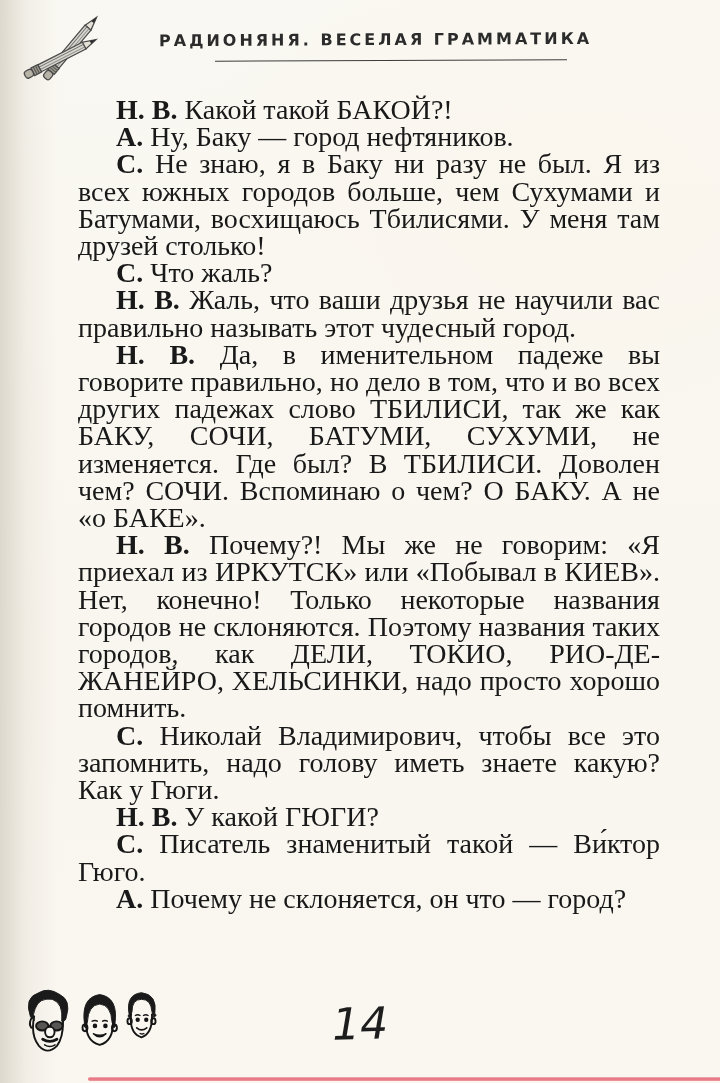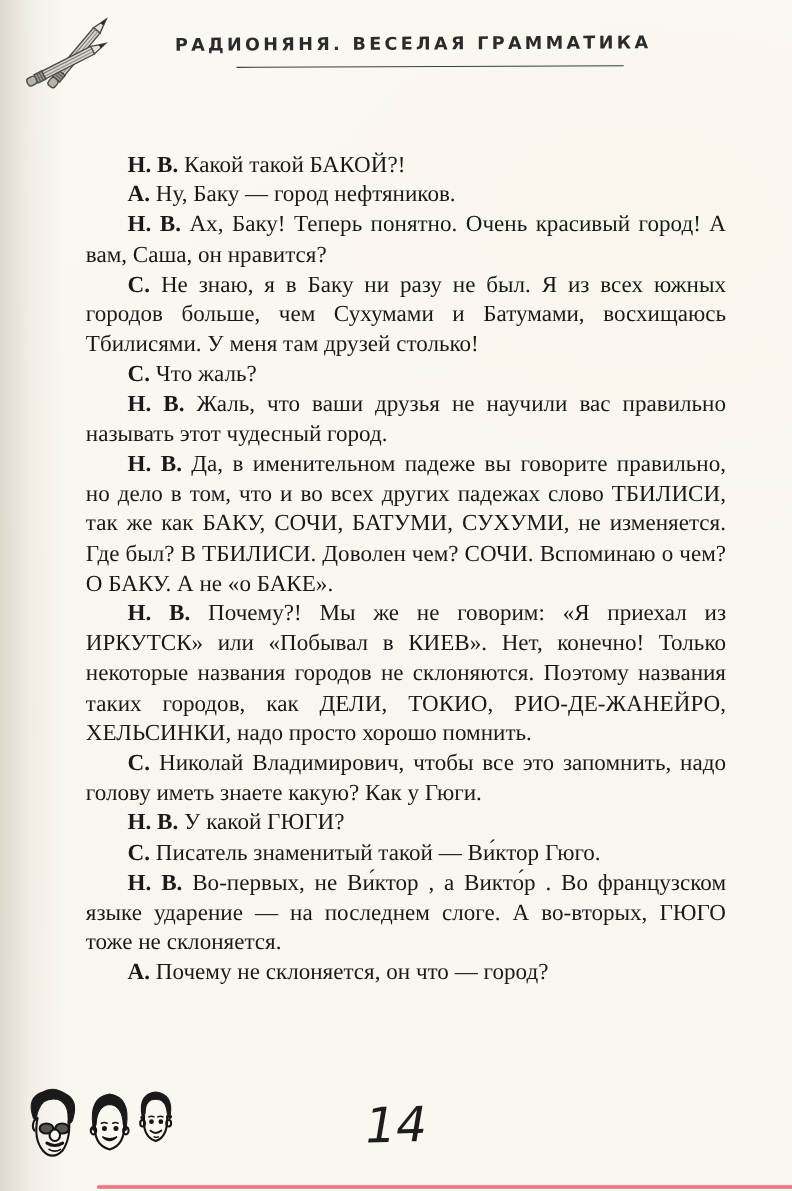--- a/index.html
+++ b/index.html
@@ -39,9 +39,8 @@
   
   .text-block{
     position:absolute;left:78px;right:60px;top:96px;
-    font-size:21px;line-height:27.2px;text-align:justify;
+    font-size:28px;line-height:27.2px;text-align:justify;
     color:#191919;
-    margin-top:40px;
   }
   .text-block p{margin:0;text-indent:38px;}
   .text-block b{font-weight:700;}

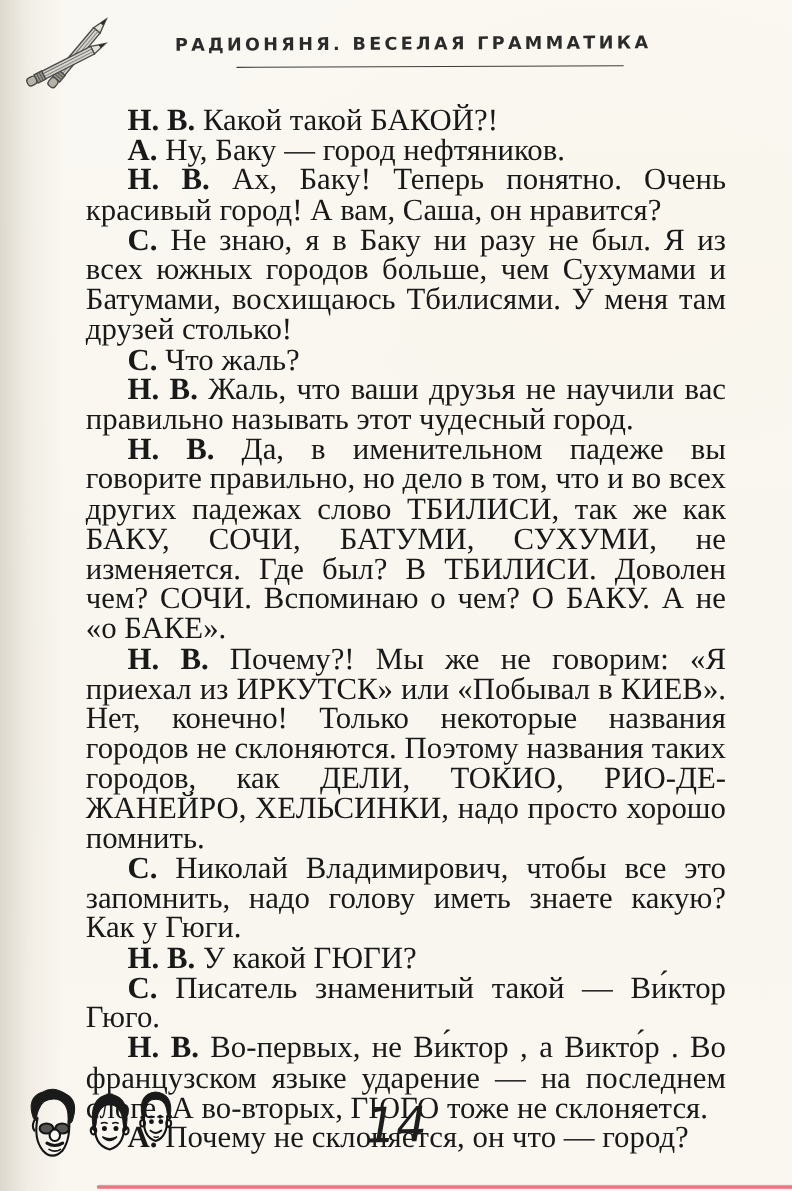--- a/index.html
+++ b/index.html
@@ -95,7 +95,6 @@
   <div class="text-block" id="text-block">
       <p><b>Н. В. </b>Какой такой БАКОЙ?!</p>
       <p><b>А. </b>Ну, Баку — город нефтяников.</p>
-      <p><b>Н. В. </b>Ах, Баку! Теперь понятно. Очень красивый город! А вам, Саша, он нравится?</p>
       <p><b>С. </b>Не знаю, я в Баку ни разу не был. Я из всех южных городов больше, чем Сухумами и Батумами, восхищаюсь Тбилисями. У меня там друзей столько!</p>
       <p><b>С. </b>Что жаль?</p>
       <p><b>Н. В. </b>Жаль, что ваши друзья не научили вас правильно называть этот чудесный город.</p>

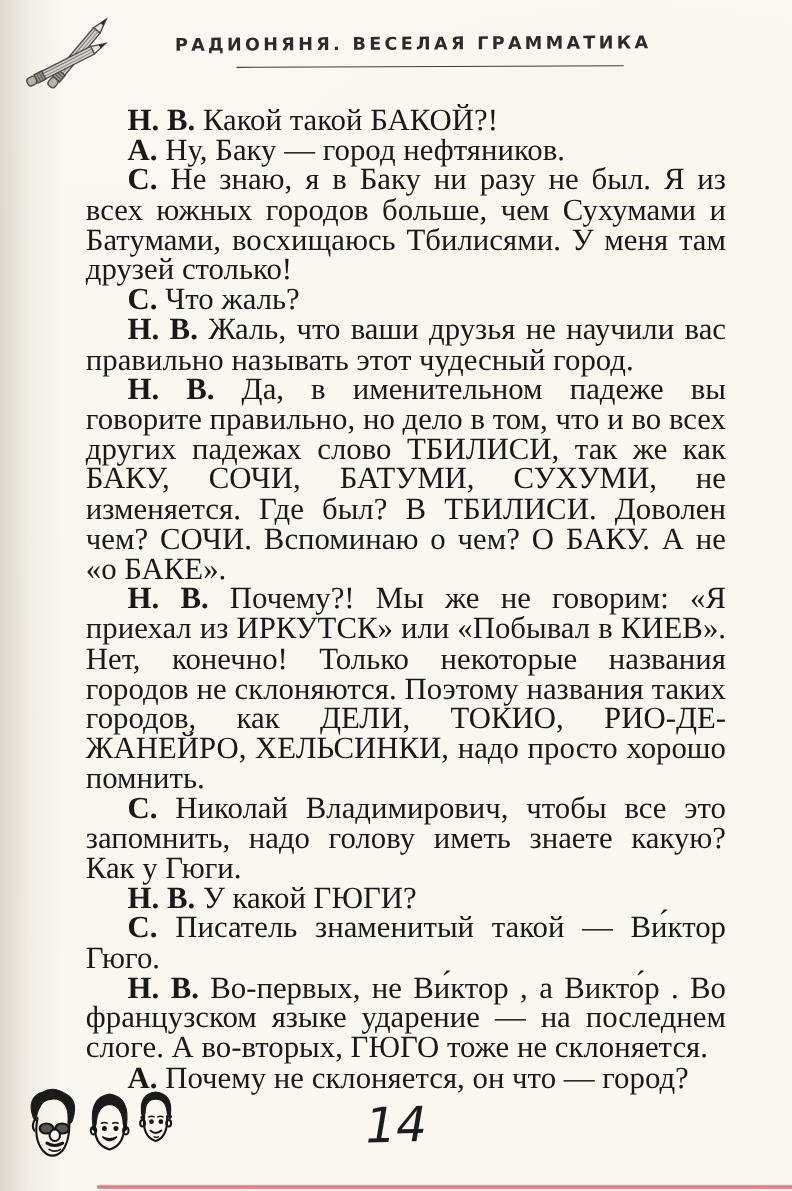--- a/index.html
+++ b/index.html
@@ -103,7 +103,6 @@
       <p><b>С. </b>Николай Владимирович, чтобы все это запомнить, надо голову иметь знаете какую? Как у Гюги.</p>
       <p><b>Н. В. </b>У какой ГЮГИ?</p>
       <p><b>С. </b>Писатель знаменитый такой — Ви́ктор Гюго.</p>
-      <p><b>Н. В. </b>Во-первых, не Ви́ктор , а Викто́р . Во французском языке ударение — на последнем слоге. А во-вторых, ГЮГО тоже не склоняется.</p>
       <p><b>А. </b>Почему не склоняется, он что — город?</p>
     </div>
 

